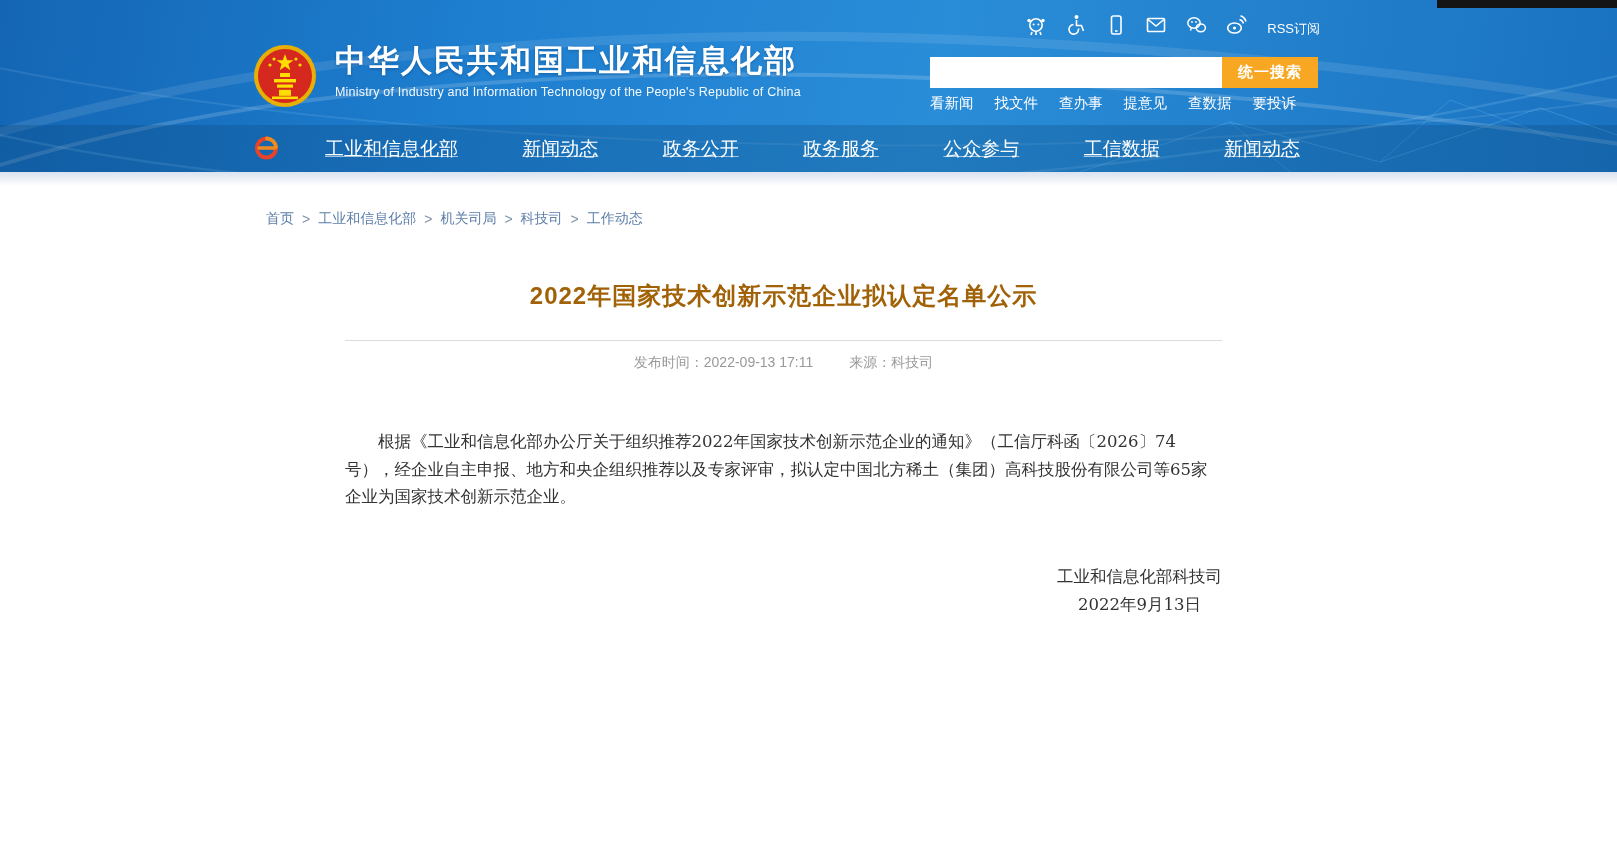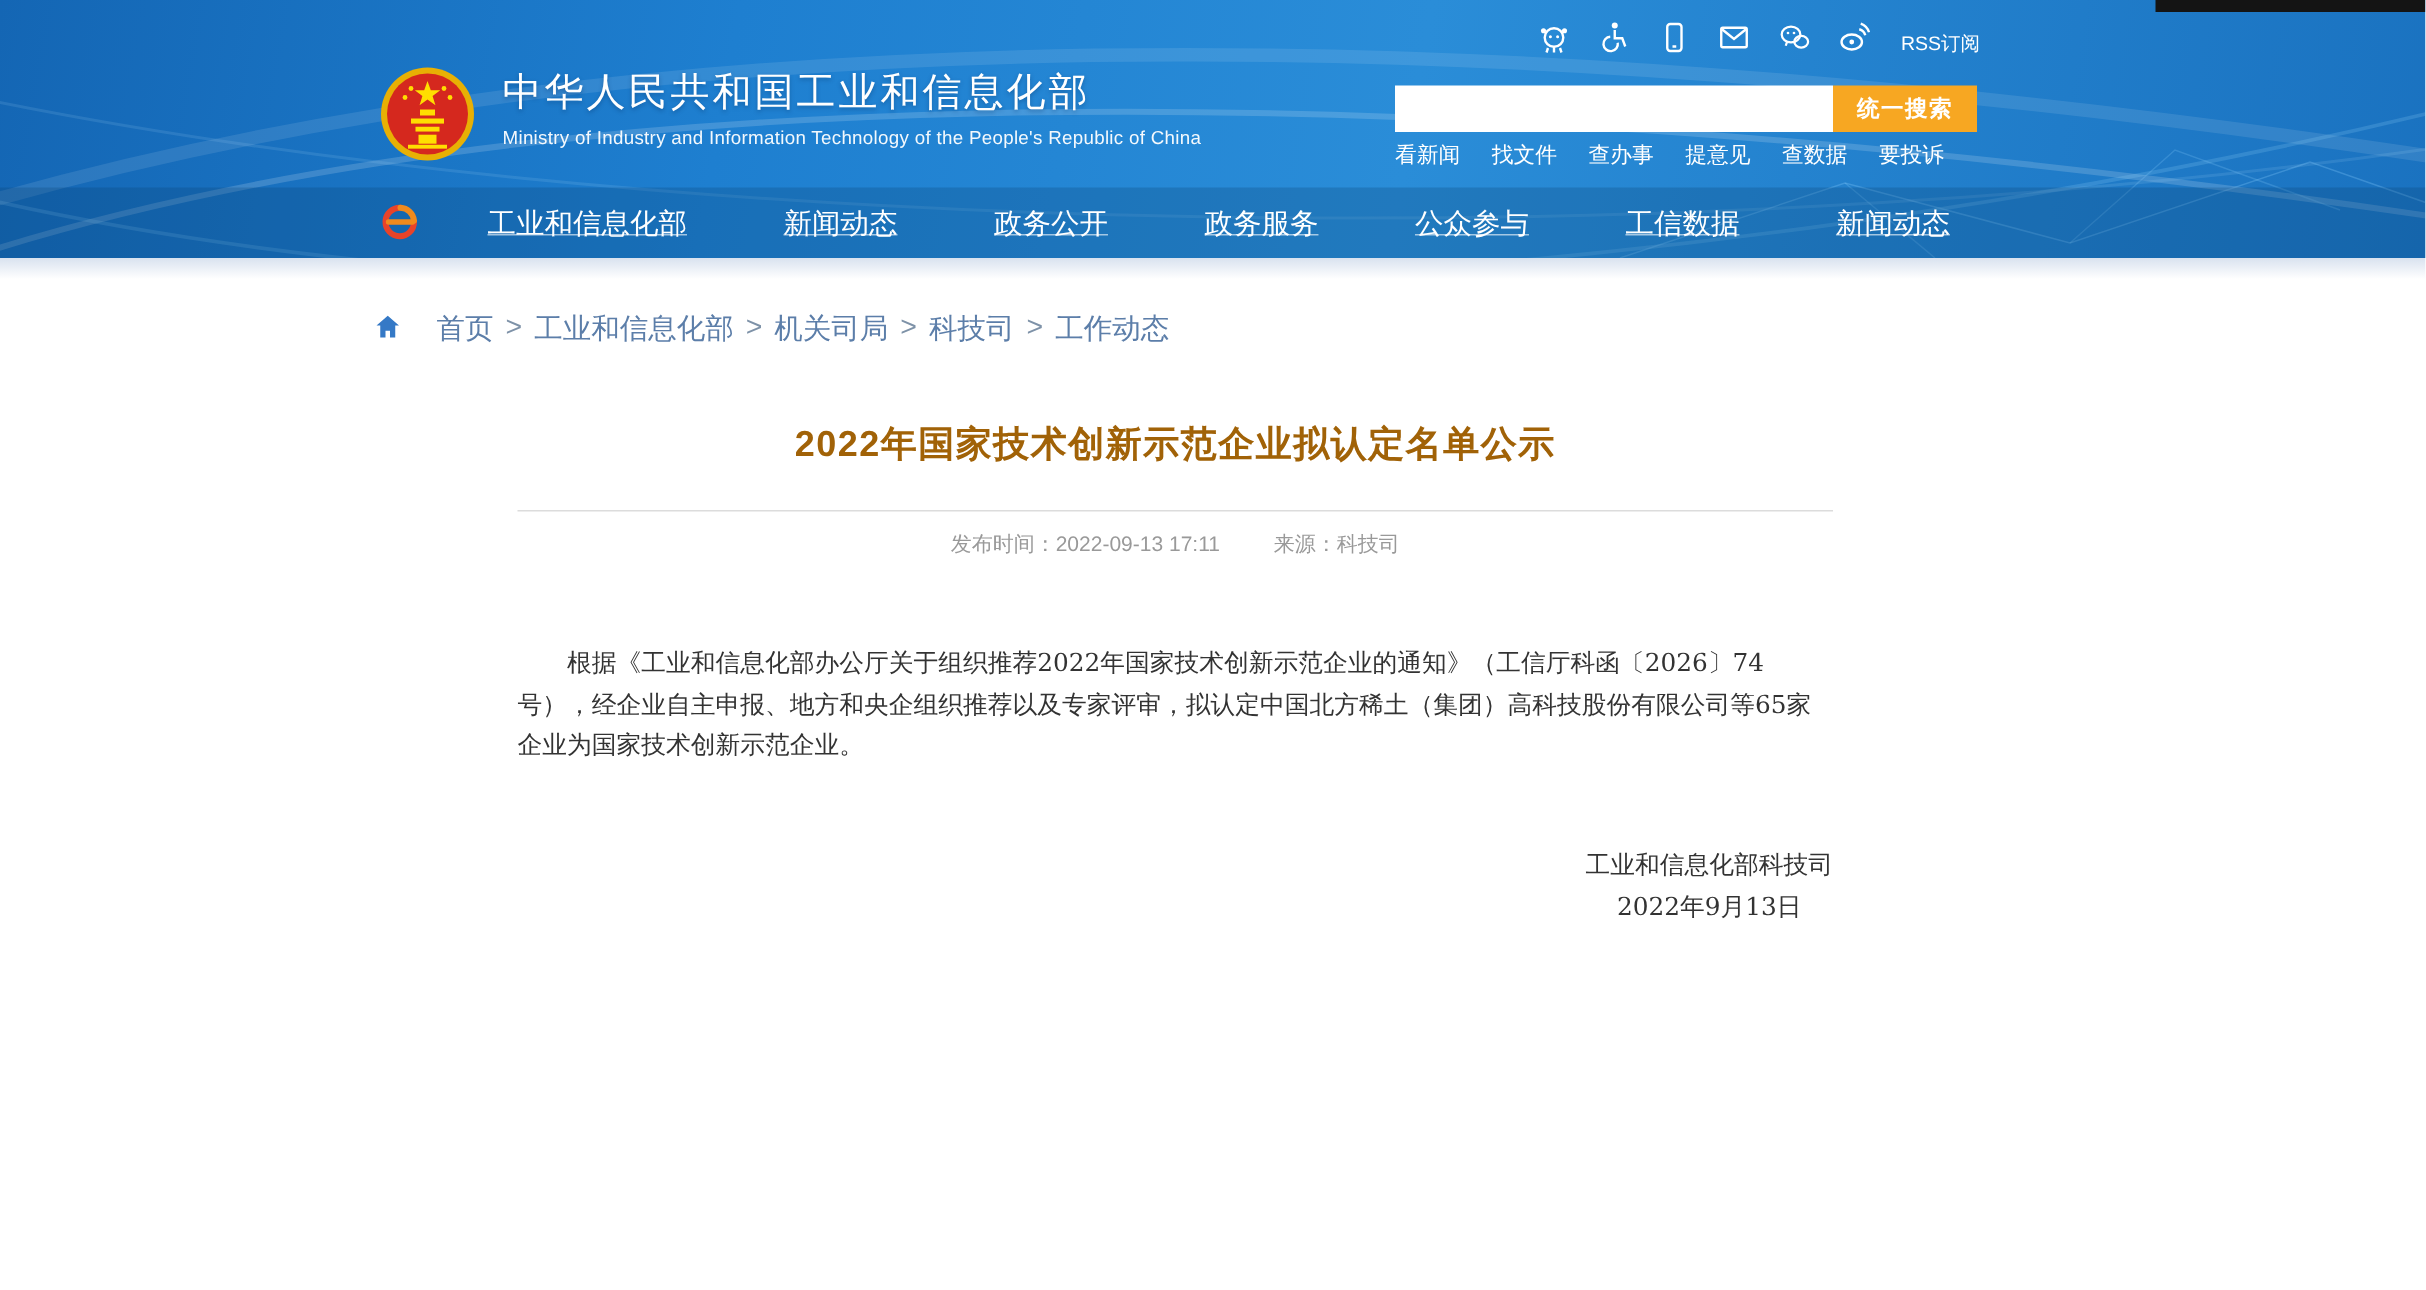--- a/index.html
+++ b/index.html
@@ -15,7 +15,7 @@
 
   .brand { position:absolute; left:253px; top:44px; display:flex; align-items:flex-start; cursor:pointer; }
   .emblem { width:64px; height:64px; margin-right:18px; }
-  .site-title { color:#fff; font-size:26px; font-weight:normal; letter-spacing:2px;
+  .site-title { color:#fff; font-size:31px; font-weight:bold; letter-spacing:2px;
                 line-height:34px; text-shadow:0 1px 3px rgba(0,40,90,.35); }
   .site-sub { color:rgba(255,255,255,.95); font-size:12.5px; margin-top:7px; letter-spacing:.2px; }
 

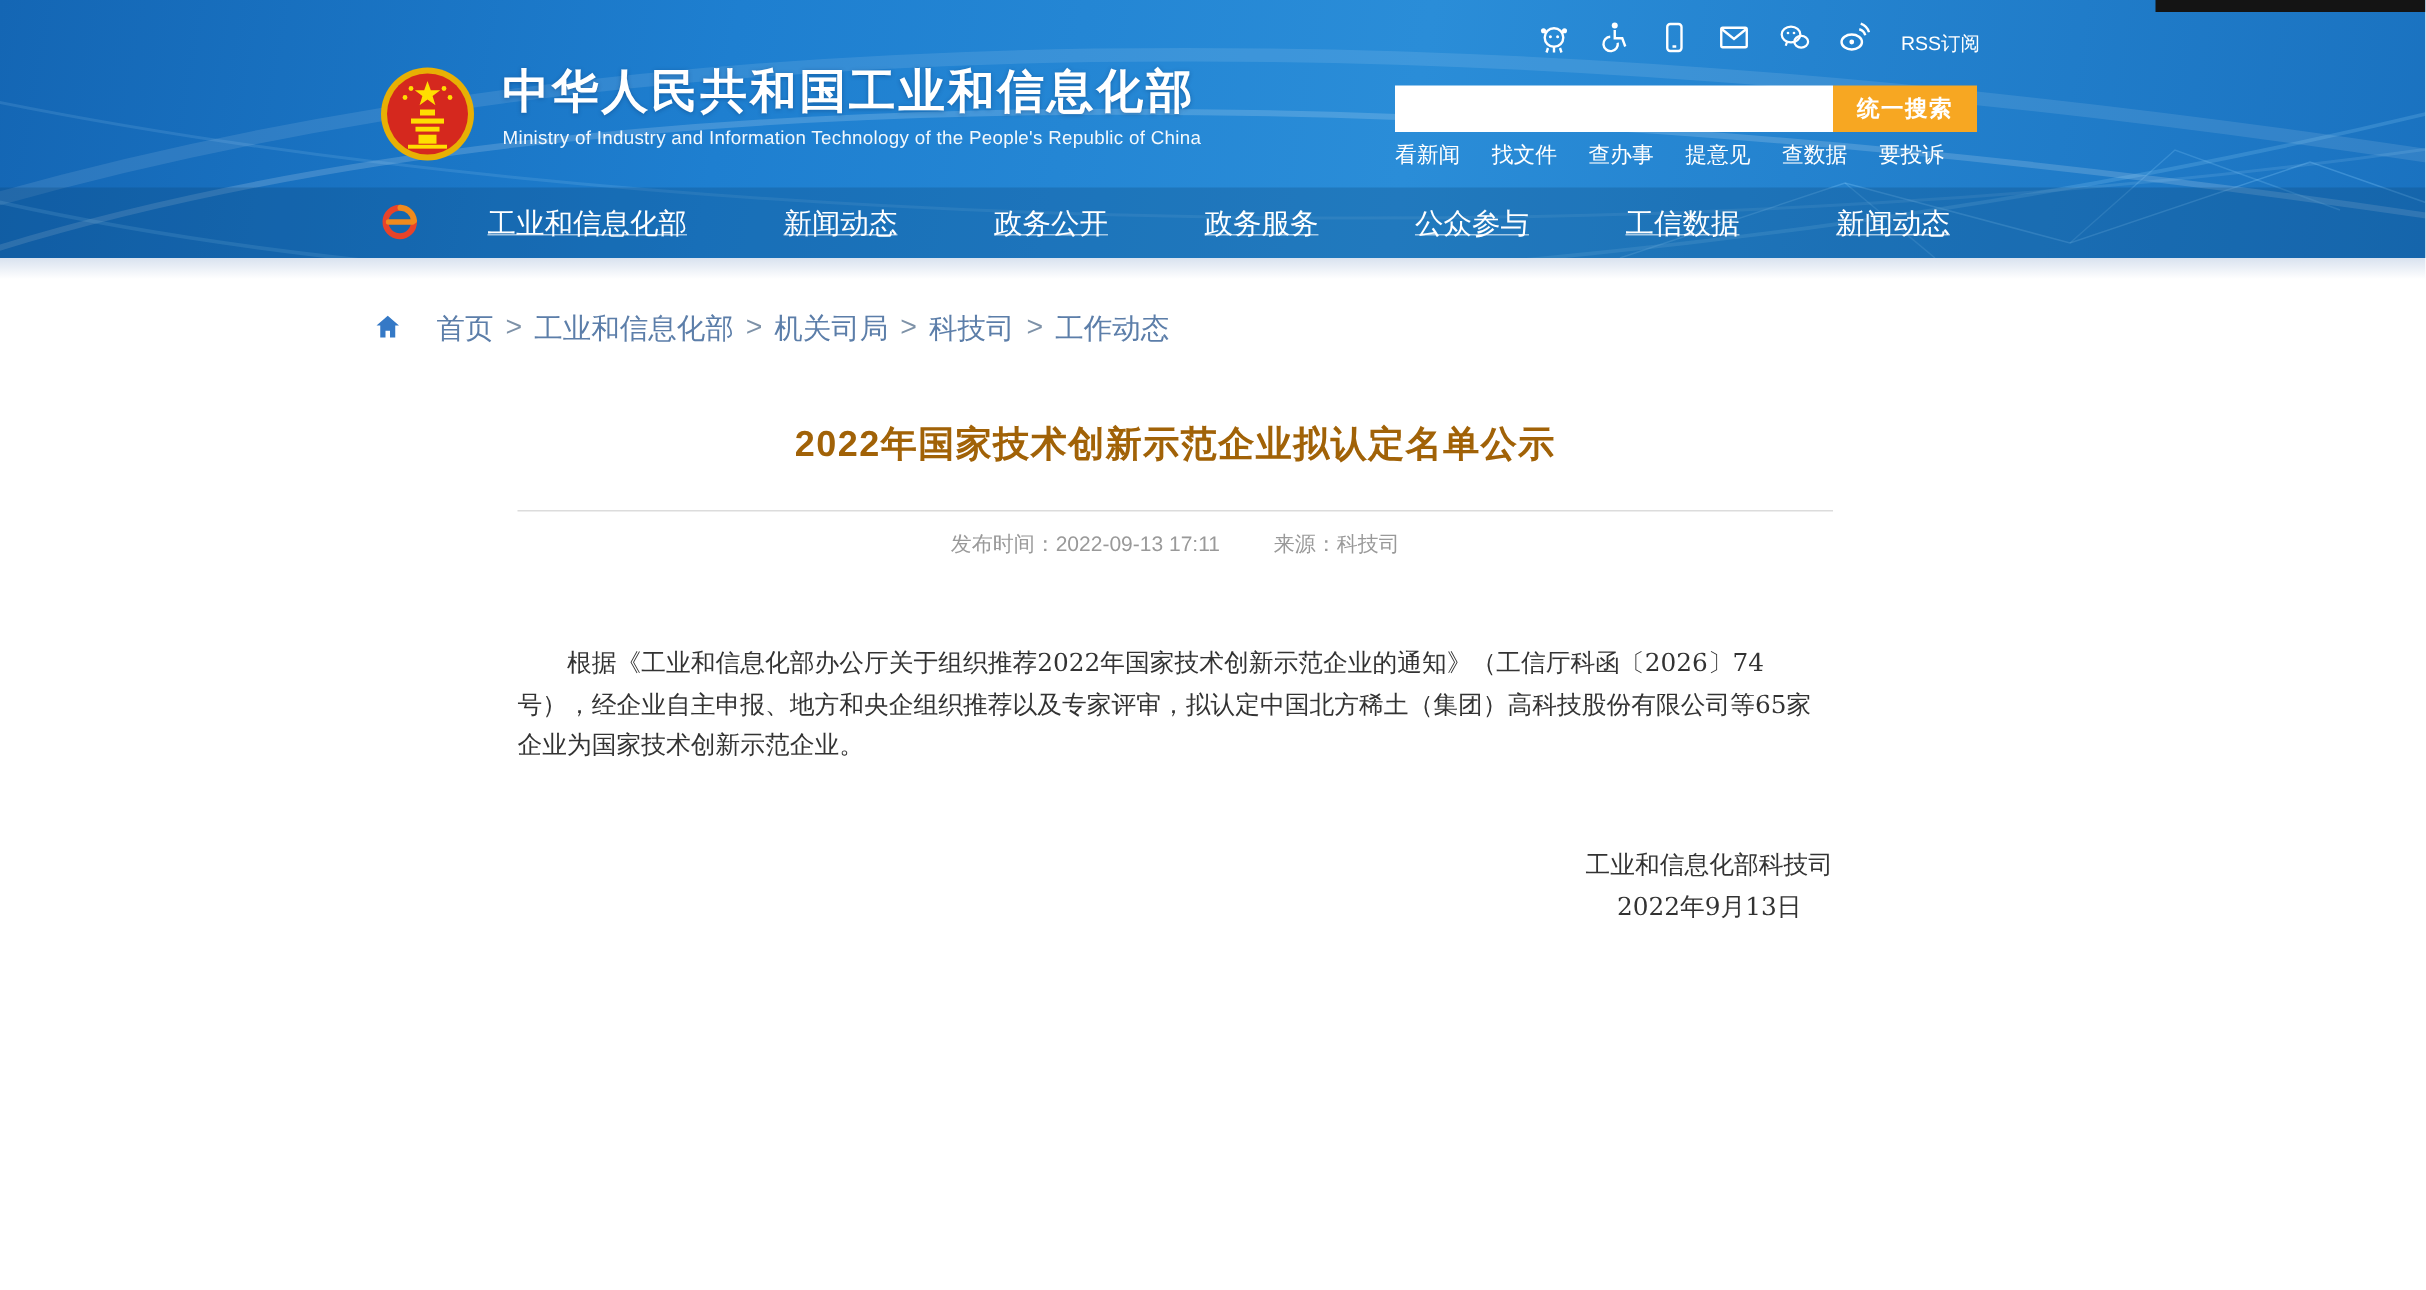--- a/index.html
+++ b/index.html
@@ -43,7 +43,7 @@
   .header-fade { width:1617px; height:14px; background:linear-gradient(#d9e2ef,#ffffff); }
 
   
-  .breadcrumb { margin:24px 0 0 250px; display:flex; font-size:19px; color:#5c7ea9; height:18px; }
+  .breadcrumb { margin:24px 0 0 250px; display:flex; font-size:14px; color:#5c7ea9; height:18px;flex-direction:column; }
   .home-ic { width:17px; height:16px; margin-right:8px; }
   .bc-item { display:inline-flex; align-items:center; }
   .bc-sep { font-style:normal; color:#7e92a8; margin:0 8px; }

